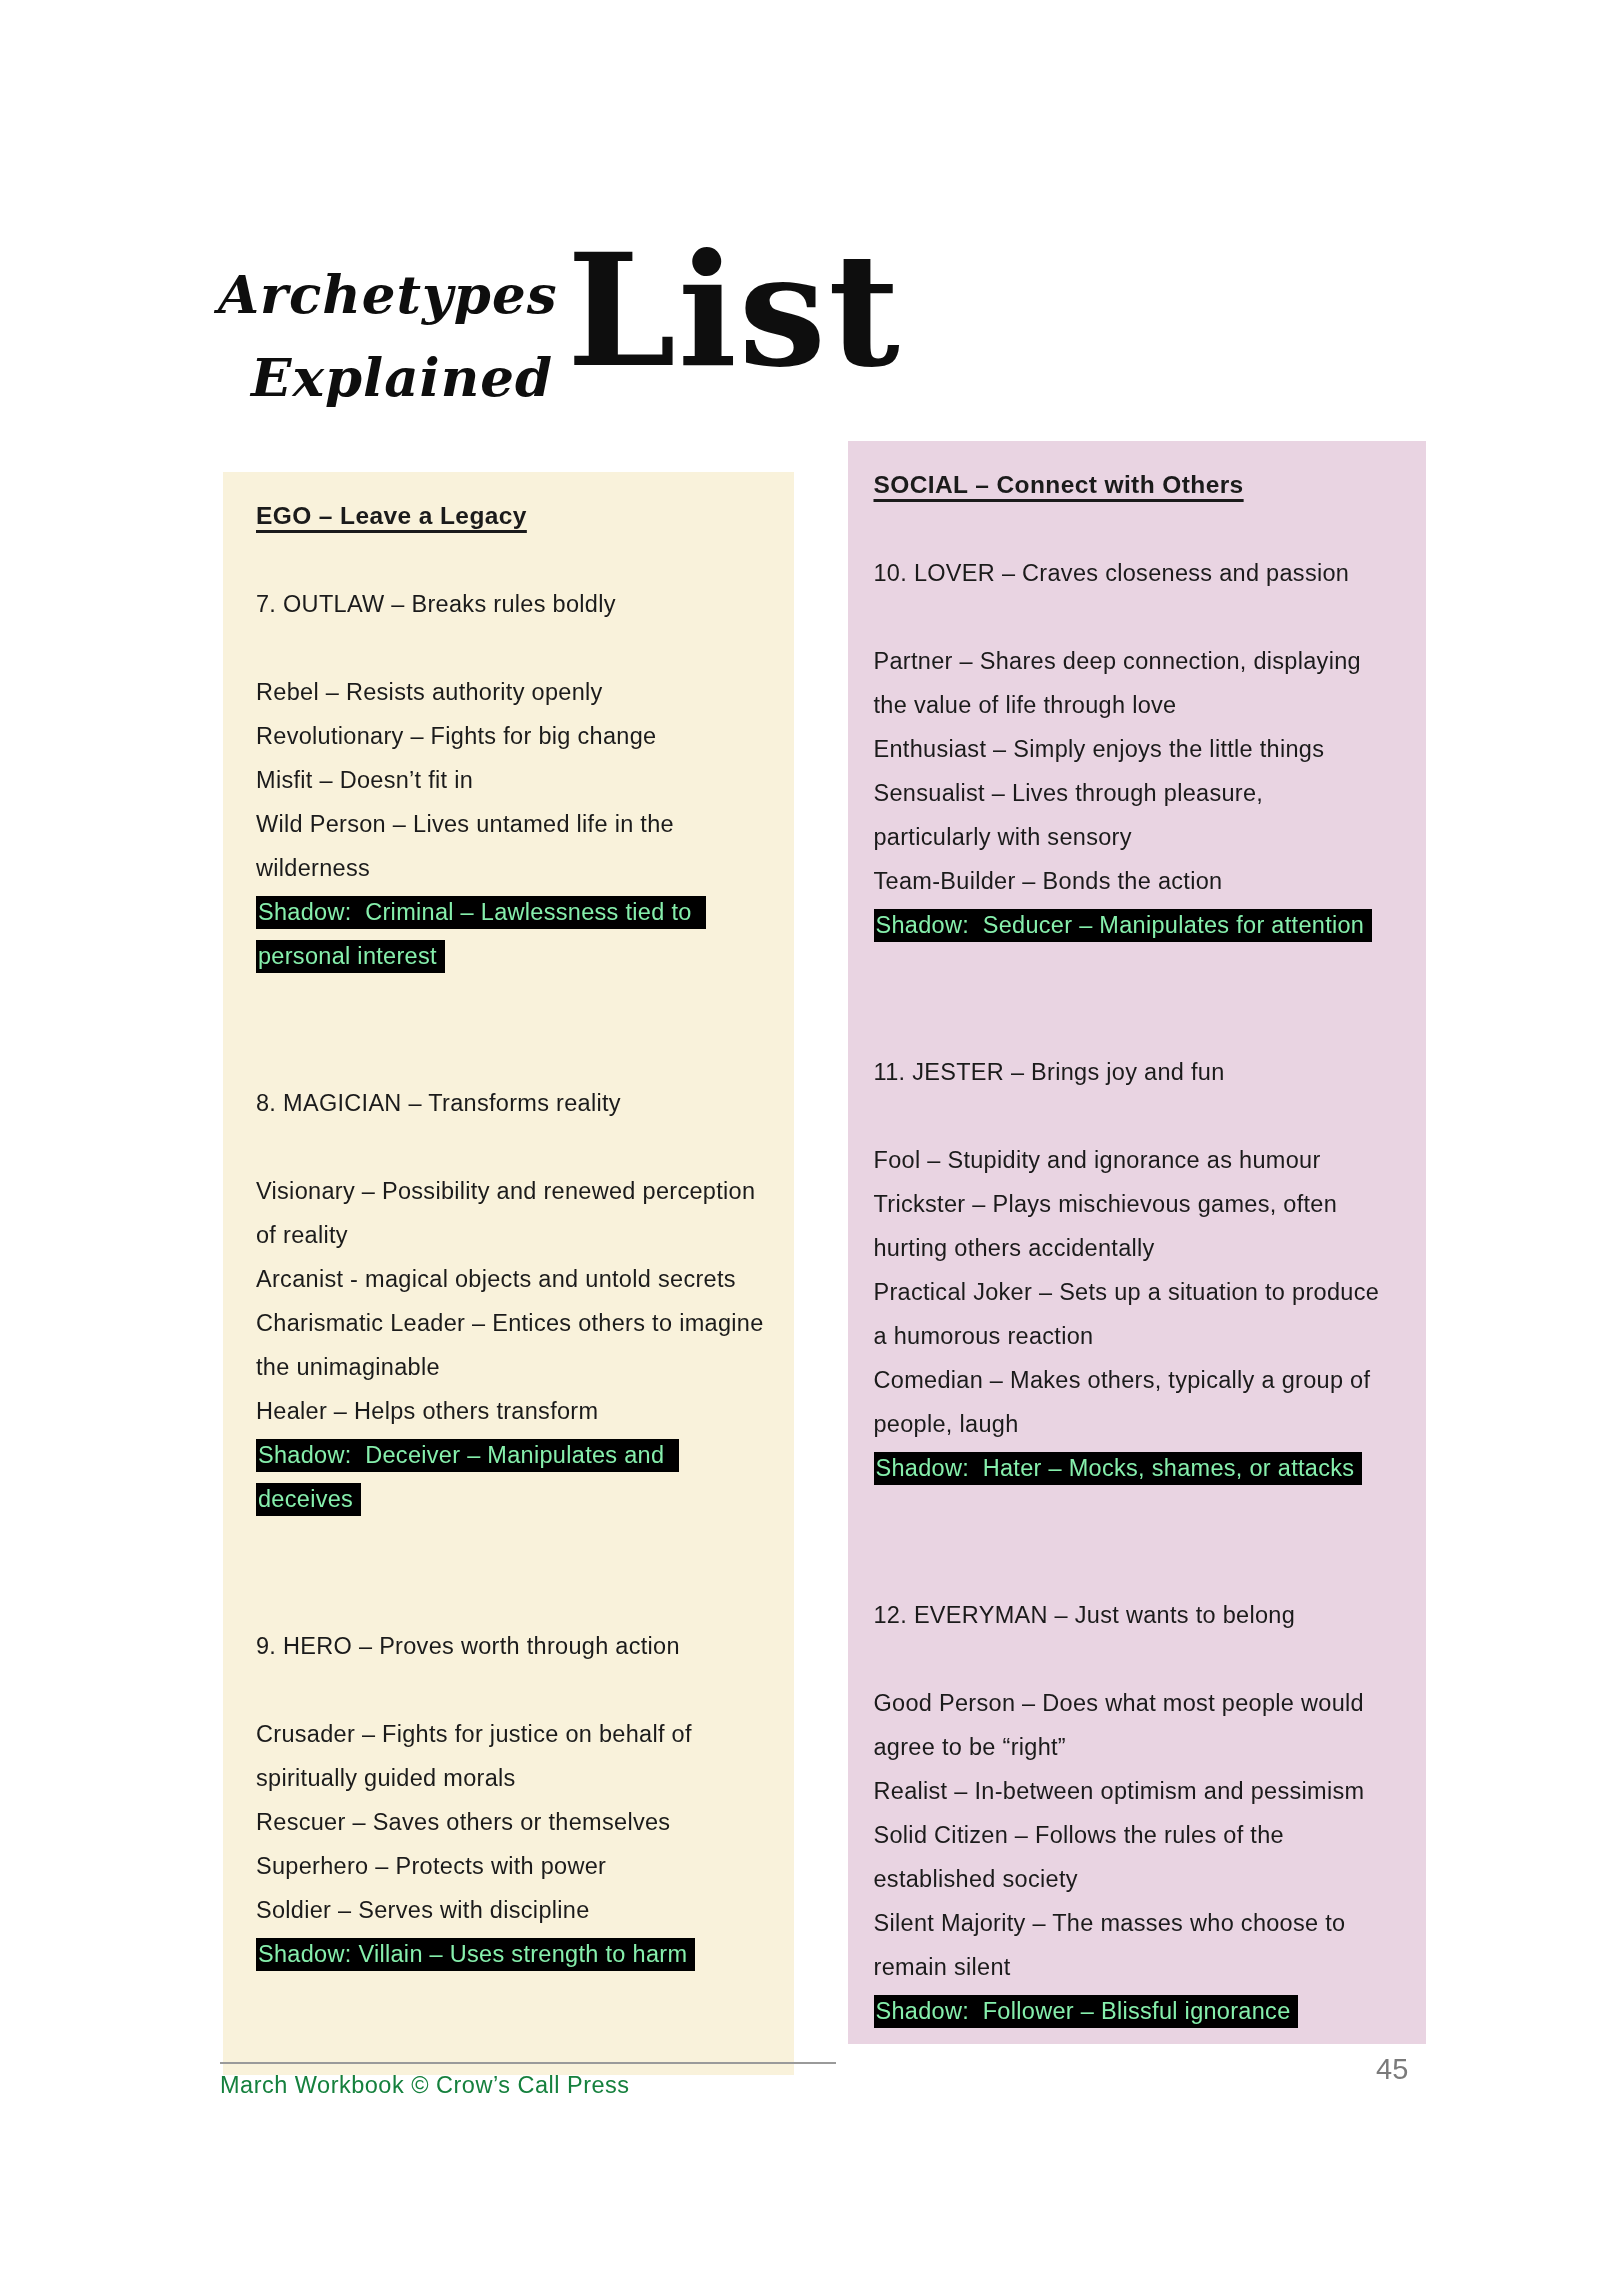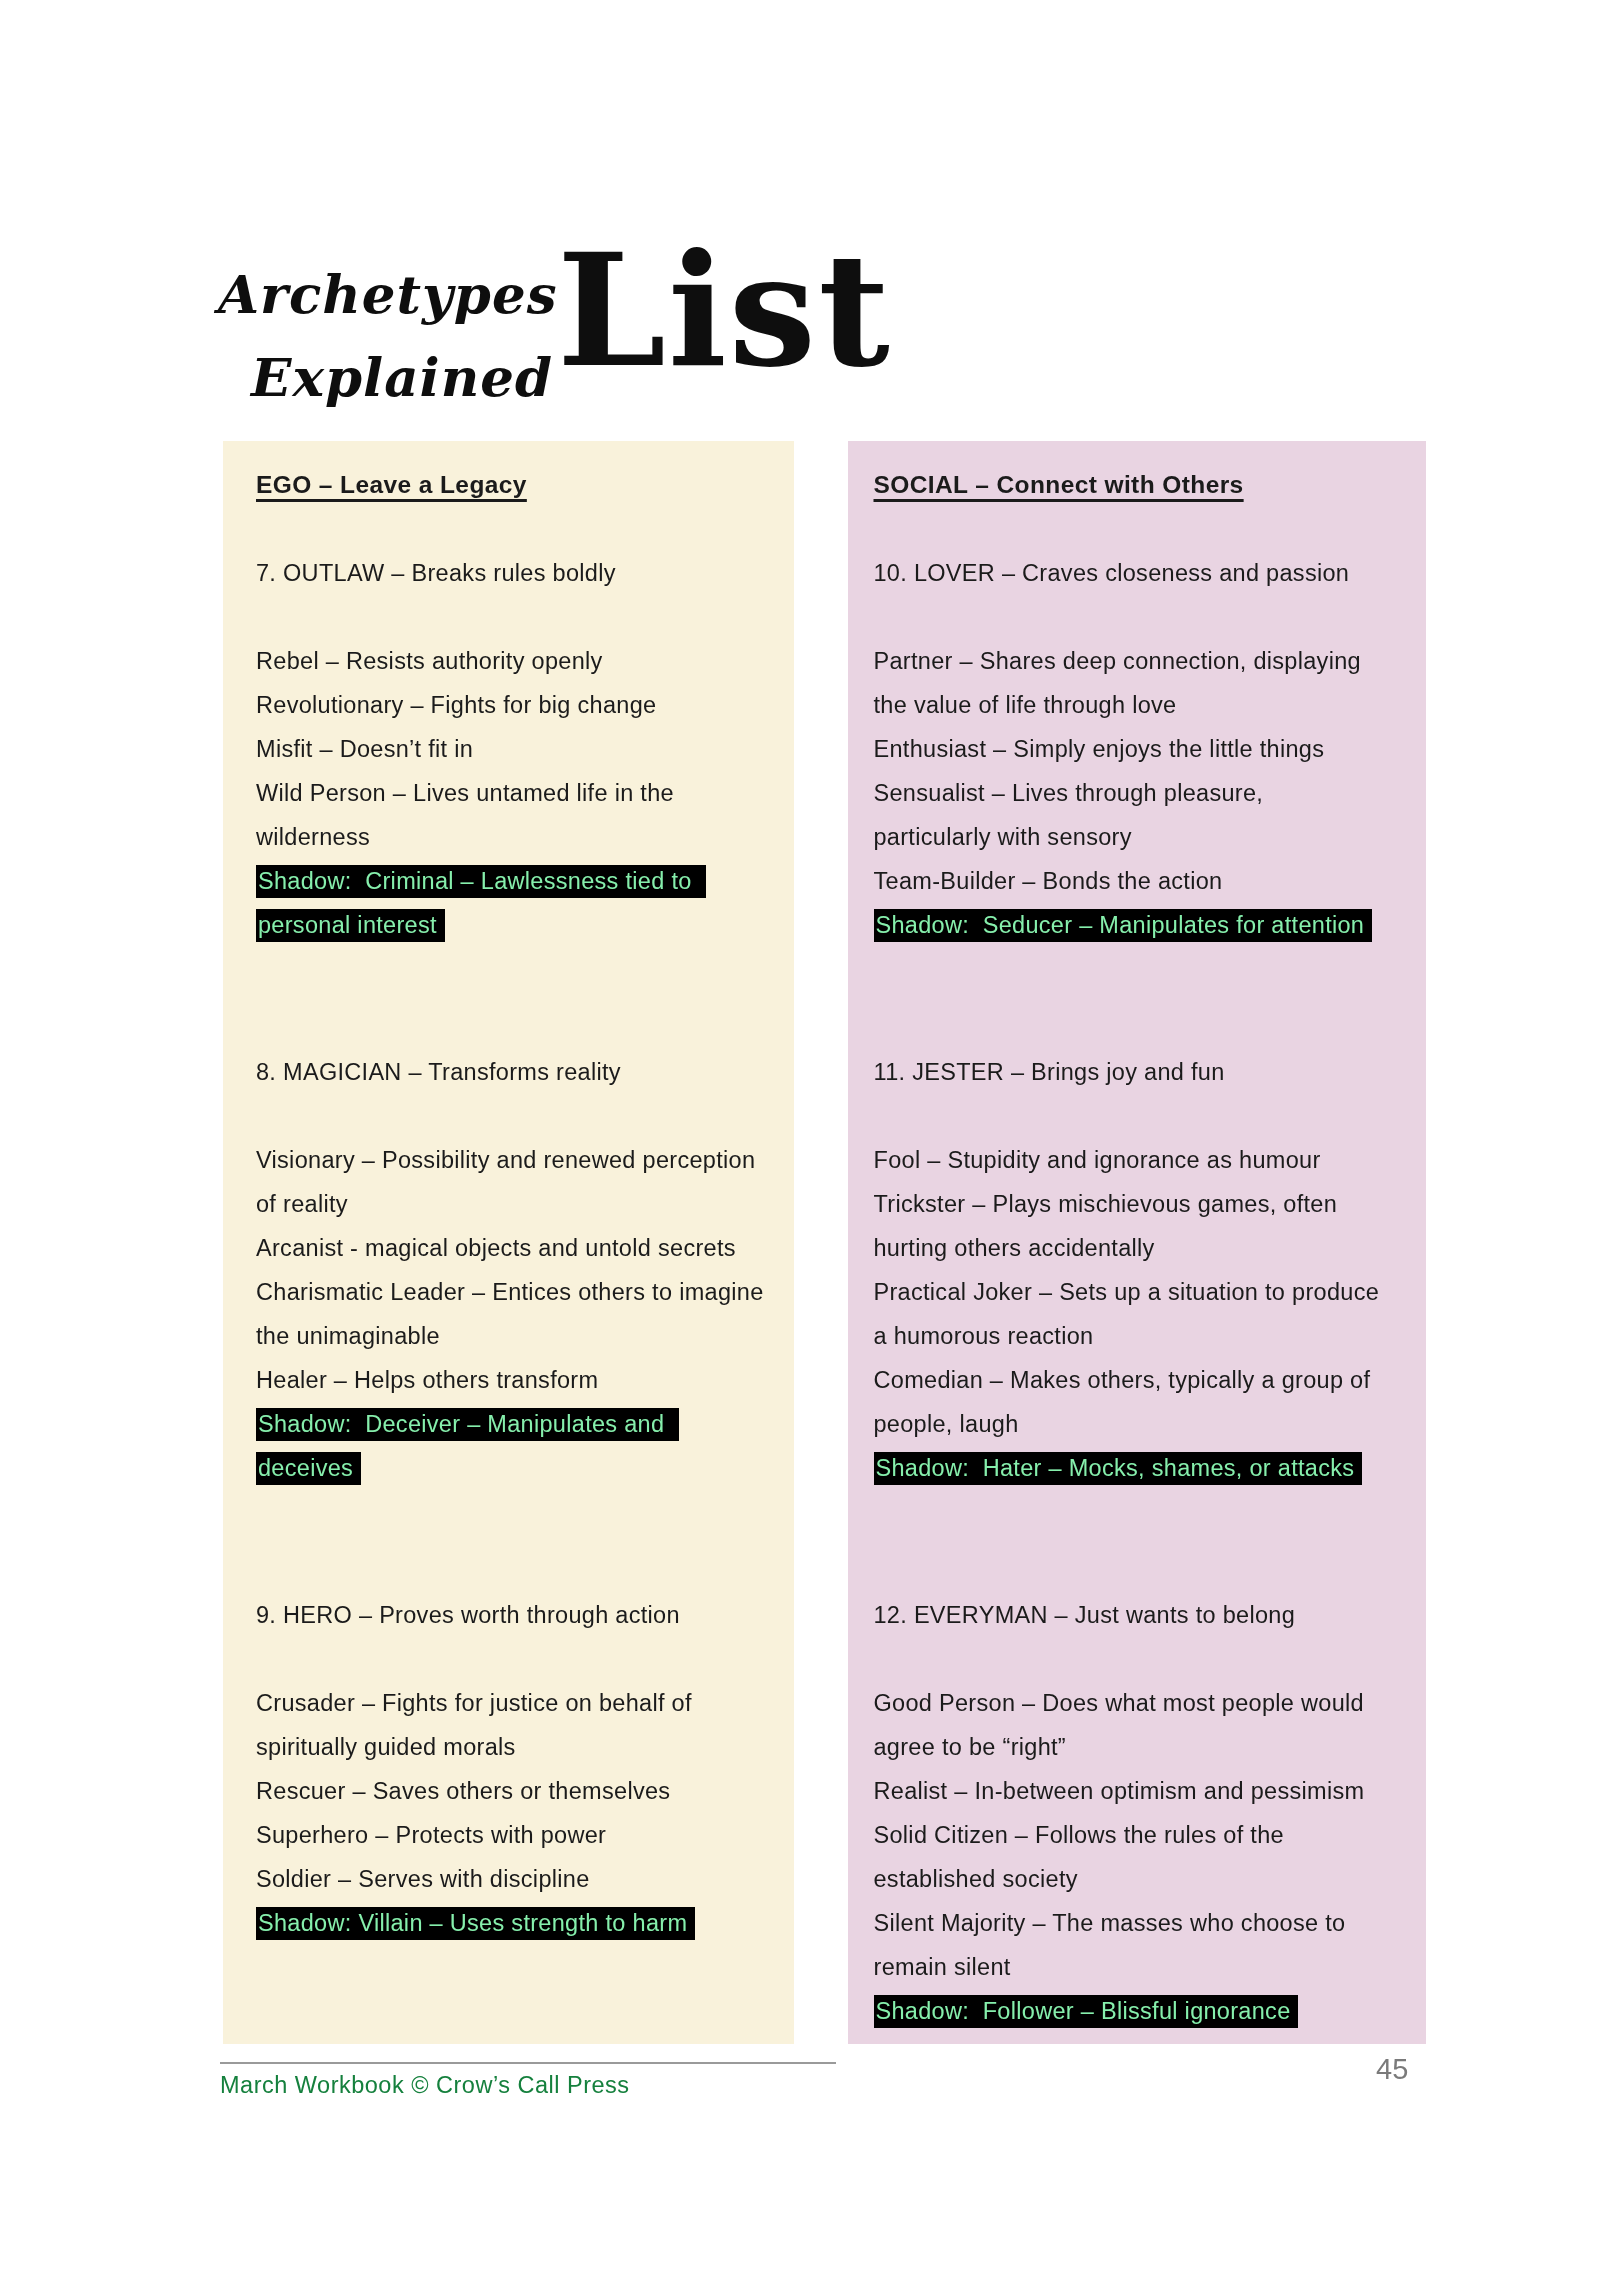--- a/index.html
+++ b/index.html
@@ -15,7 +15,7 @@
   }
   .title-small.line2{margin-left:33px;}
   .title-big{
-    position:absolute;left:339px;top:-13.7px;
+    position:absolute;left:349px;top:-13.7px;
     font-family:"DejaVu Serif", serif;font-weight:bold;font-size:155px;line-height:1;
     color:#0e0e0e;letter-spacing:2px;
   }

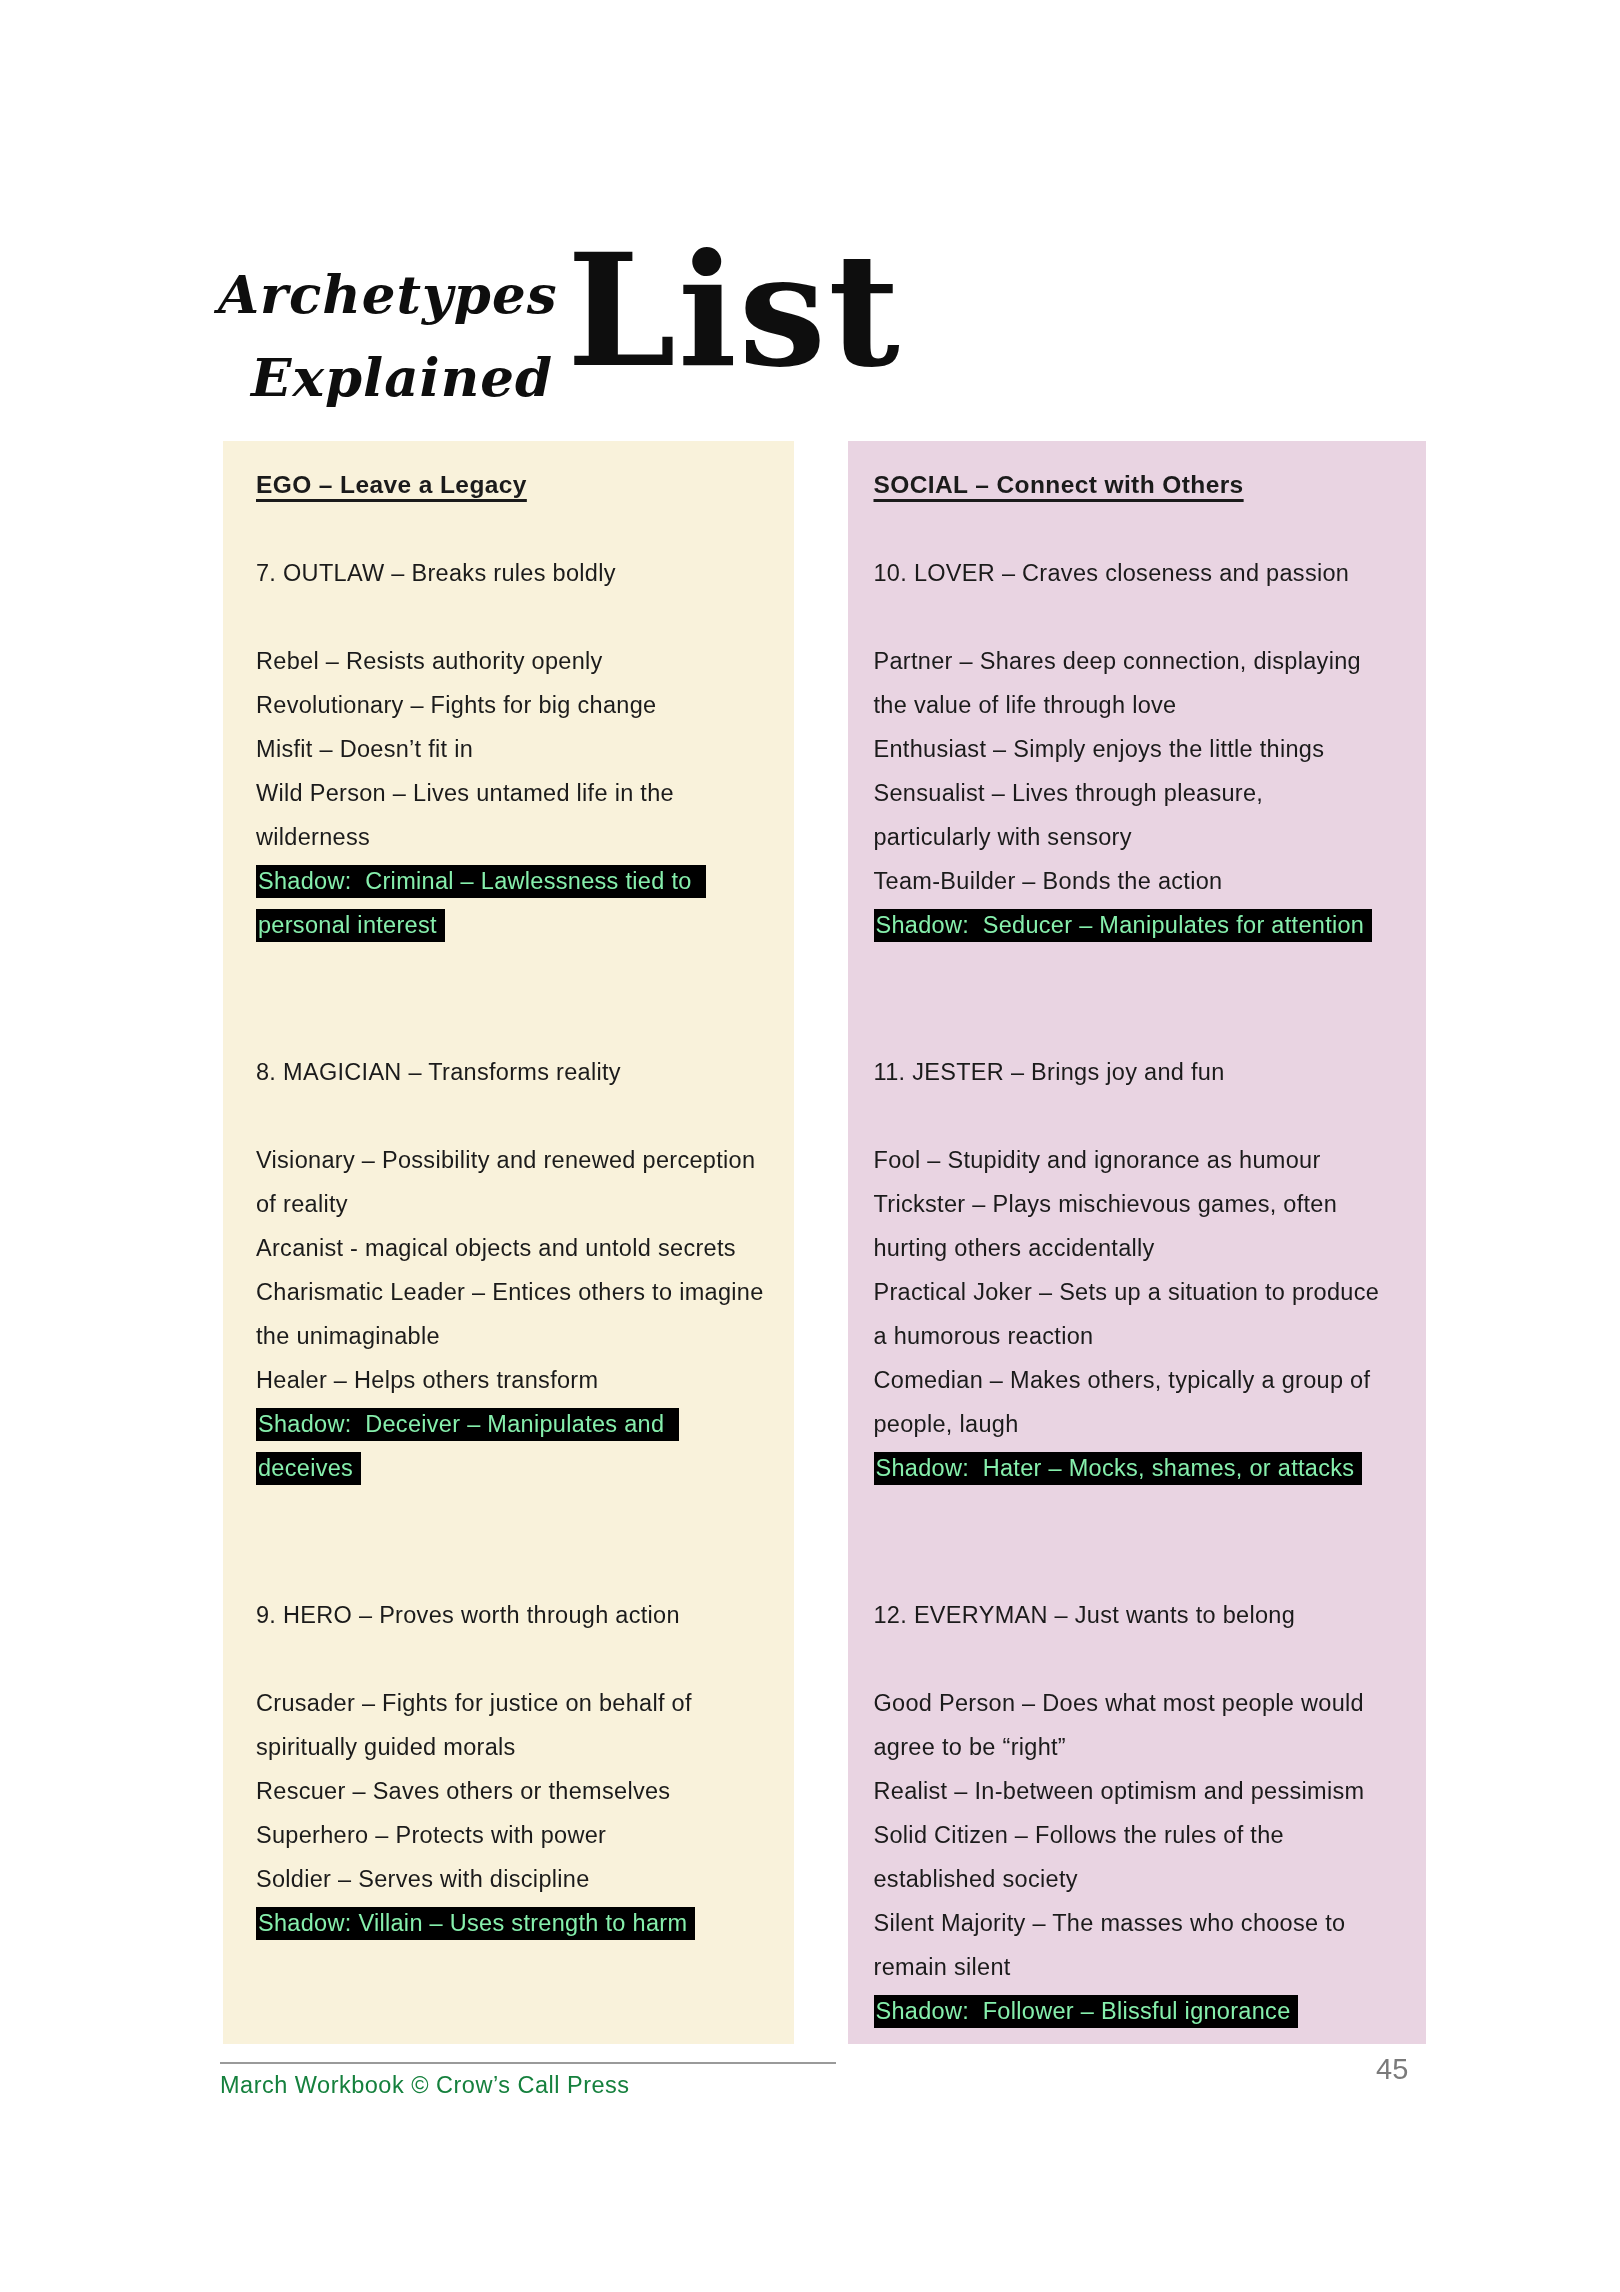--- a/index.html
+++ b/index.html
@@ -22,7 +22,7 @@
   
   .columns{position:absolute;left:223px;top:441px;display:flex;gap:30px;}
   .column{box-sizing:border-box;height:1603px;}
-  .col-ego{width:571px;padding:21.6px 28px 0 33px;}
+  .col-ego{width:571px;padding:21.6px 28px 0 33px;margin-top:31px;}
   .col-social{width:578px;padding:21.6px 41px 0 25.5px;}
   .col-header{
     margin:0 0 44px 0;font-size:24.5px;font-weight:bold;line-height:44px;

